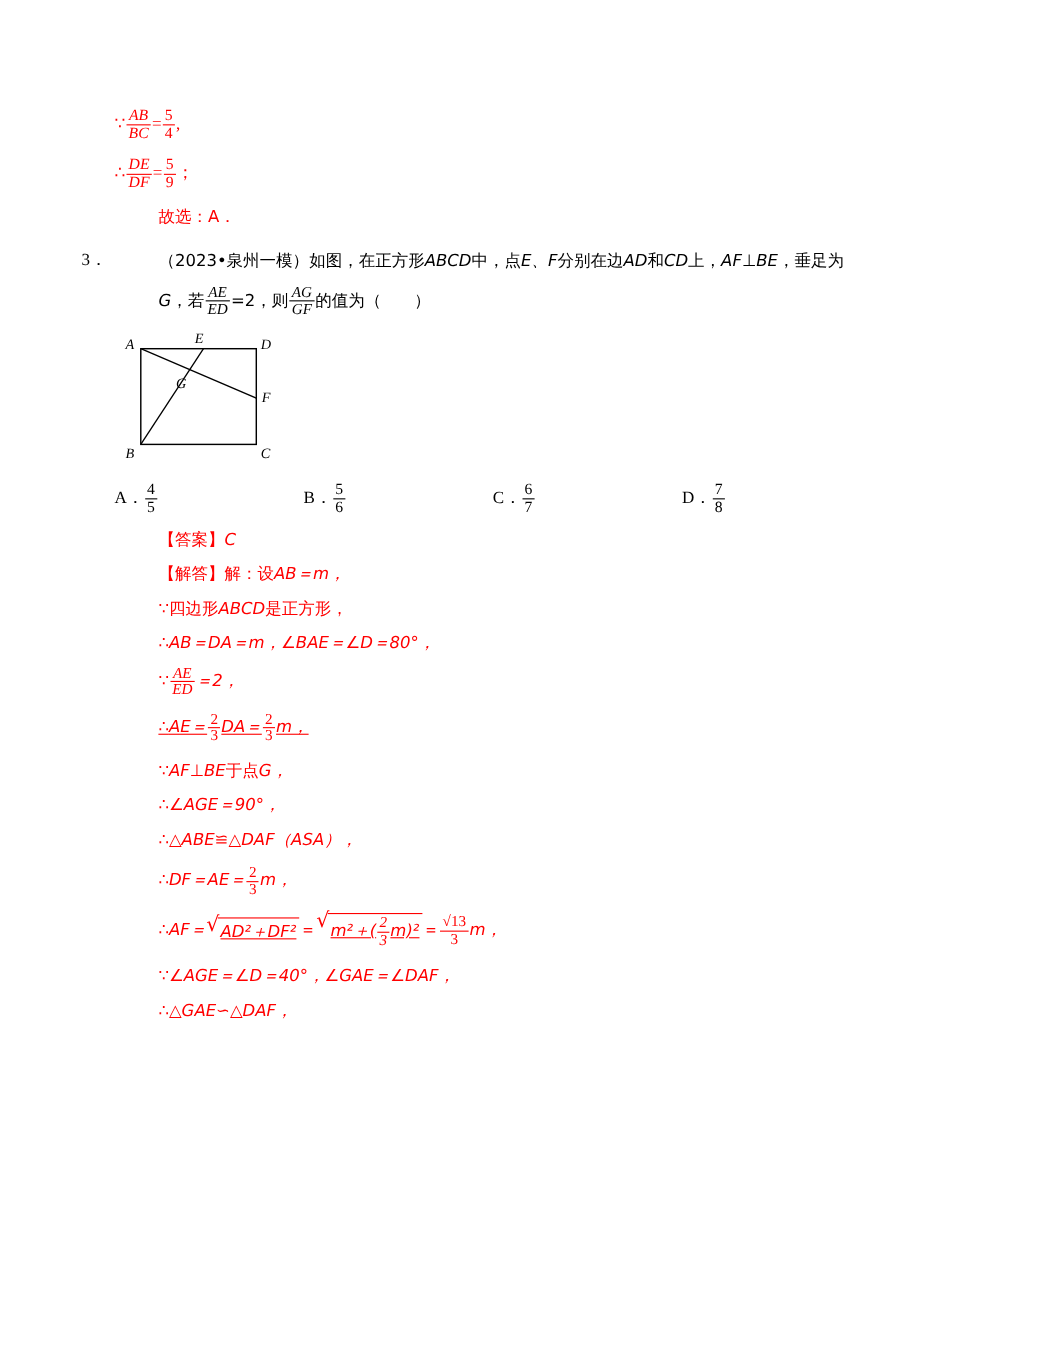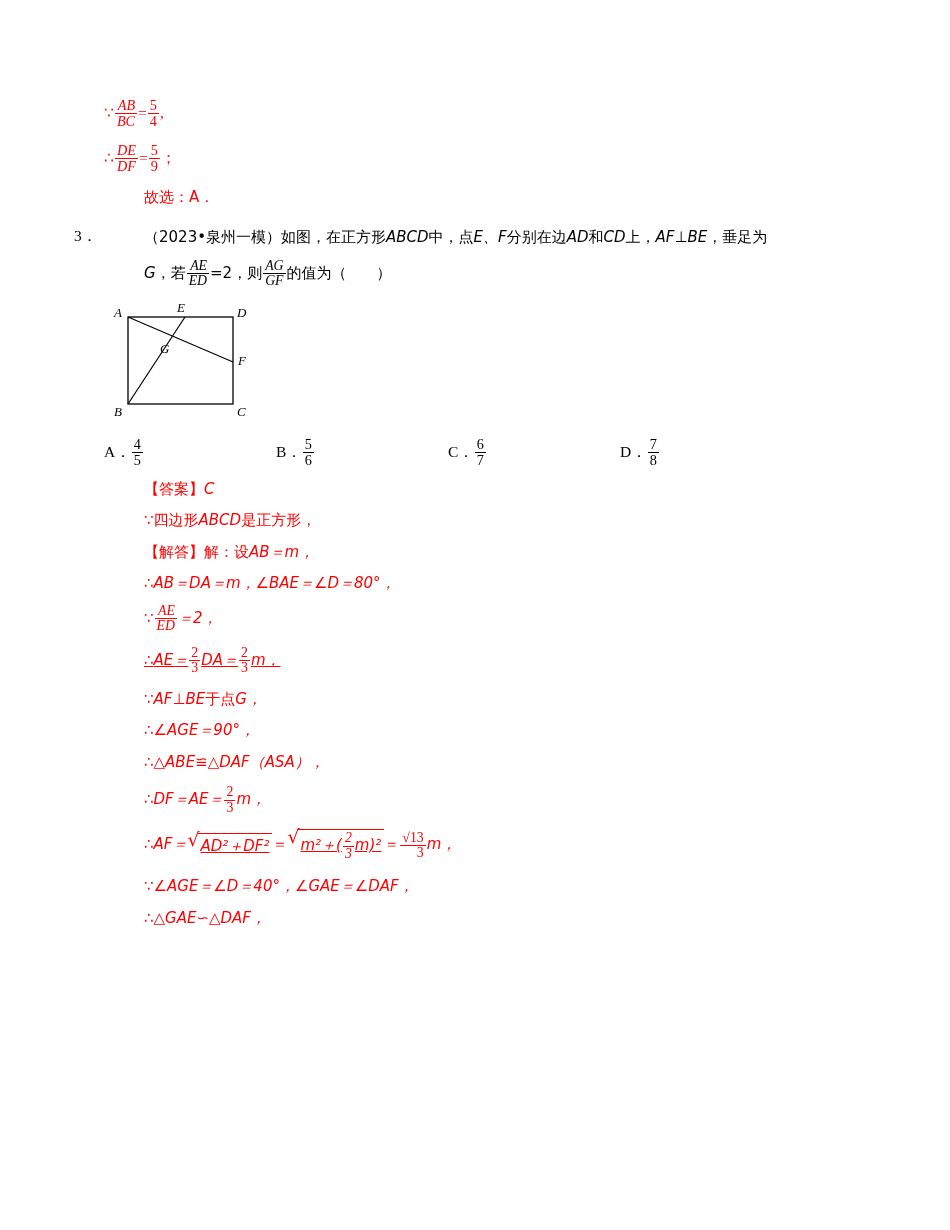--- a/index.html
+++ b/index.html
@@ -49,7 +49,7 @@
   .frac {
     display: inline-block;
     vertical-align: -0.55em;
-    text-align: right;
+    text-align: center;
     font-size: 0.92em;
     line-height: 1.05;
     margin: 0 1px;

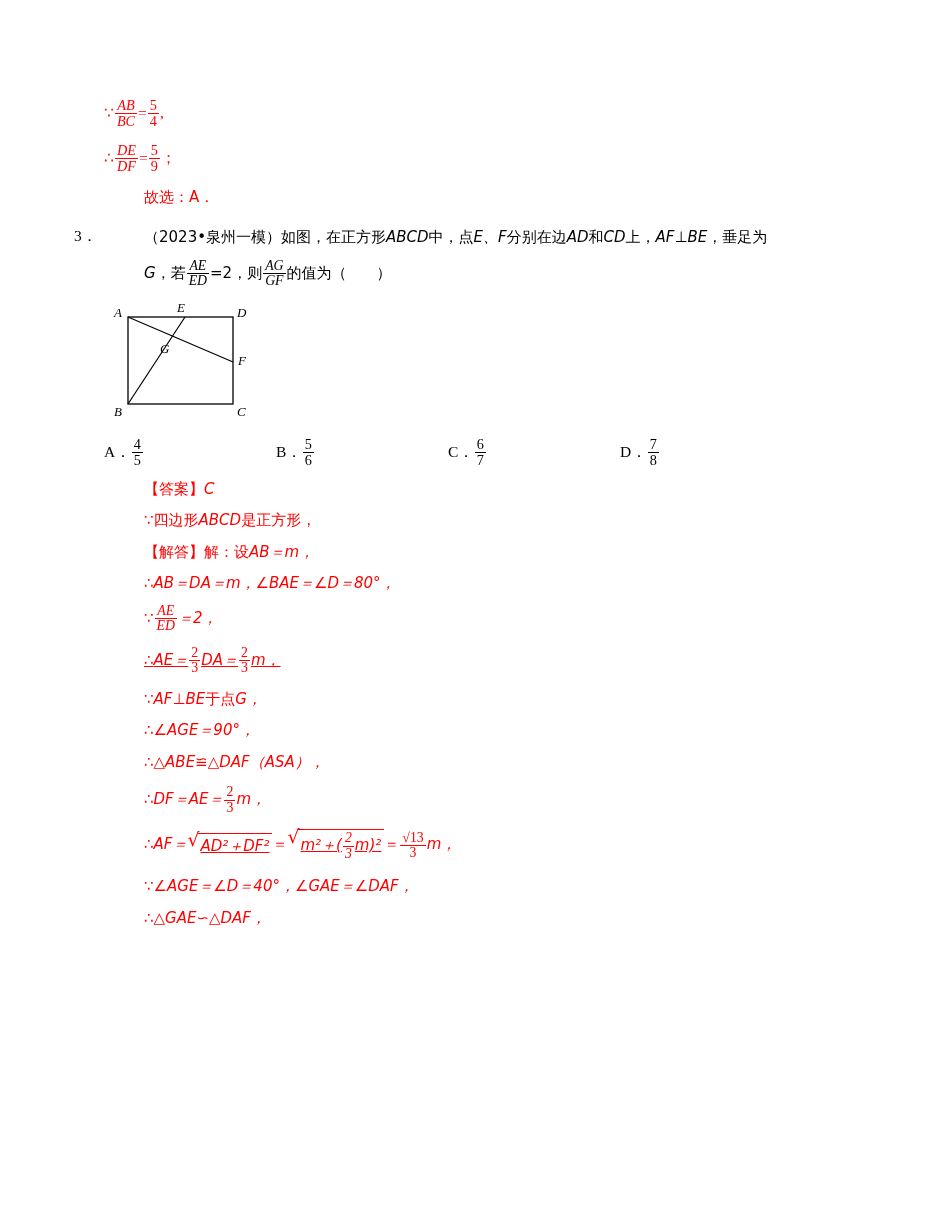--- a/index.html
+++ b/index.html
@@ -173,11 +173,11 @@
       </div>
 
       <div class="line line-cn">
+        <span>【解答】</span><span>解：设</span><span class="ital">AB＝m，</span>
+      </div>
+
+      <div class="line line-cn">
         <span>∵</span><span>四边形</span><span class="ital">ABCD</span><span>是正方形，</span>
-      </div>
-
-      <div class="line line-cn">
-        <span>【解答】</span><span>解：设</span><span class="ital">AB＝m，</span>
       </div>
 
       <div class="line line-cn">

